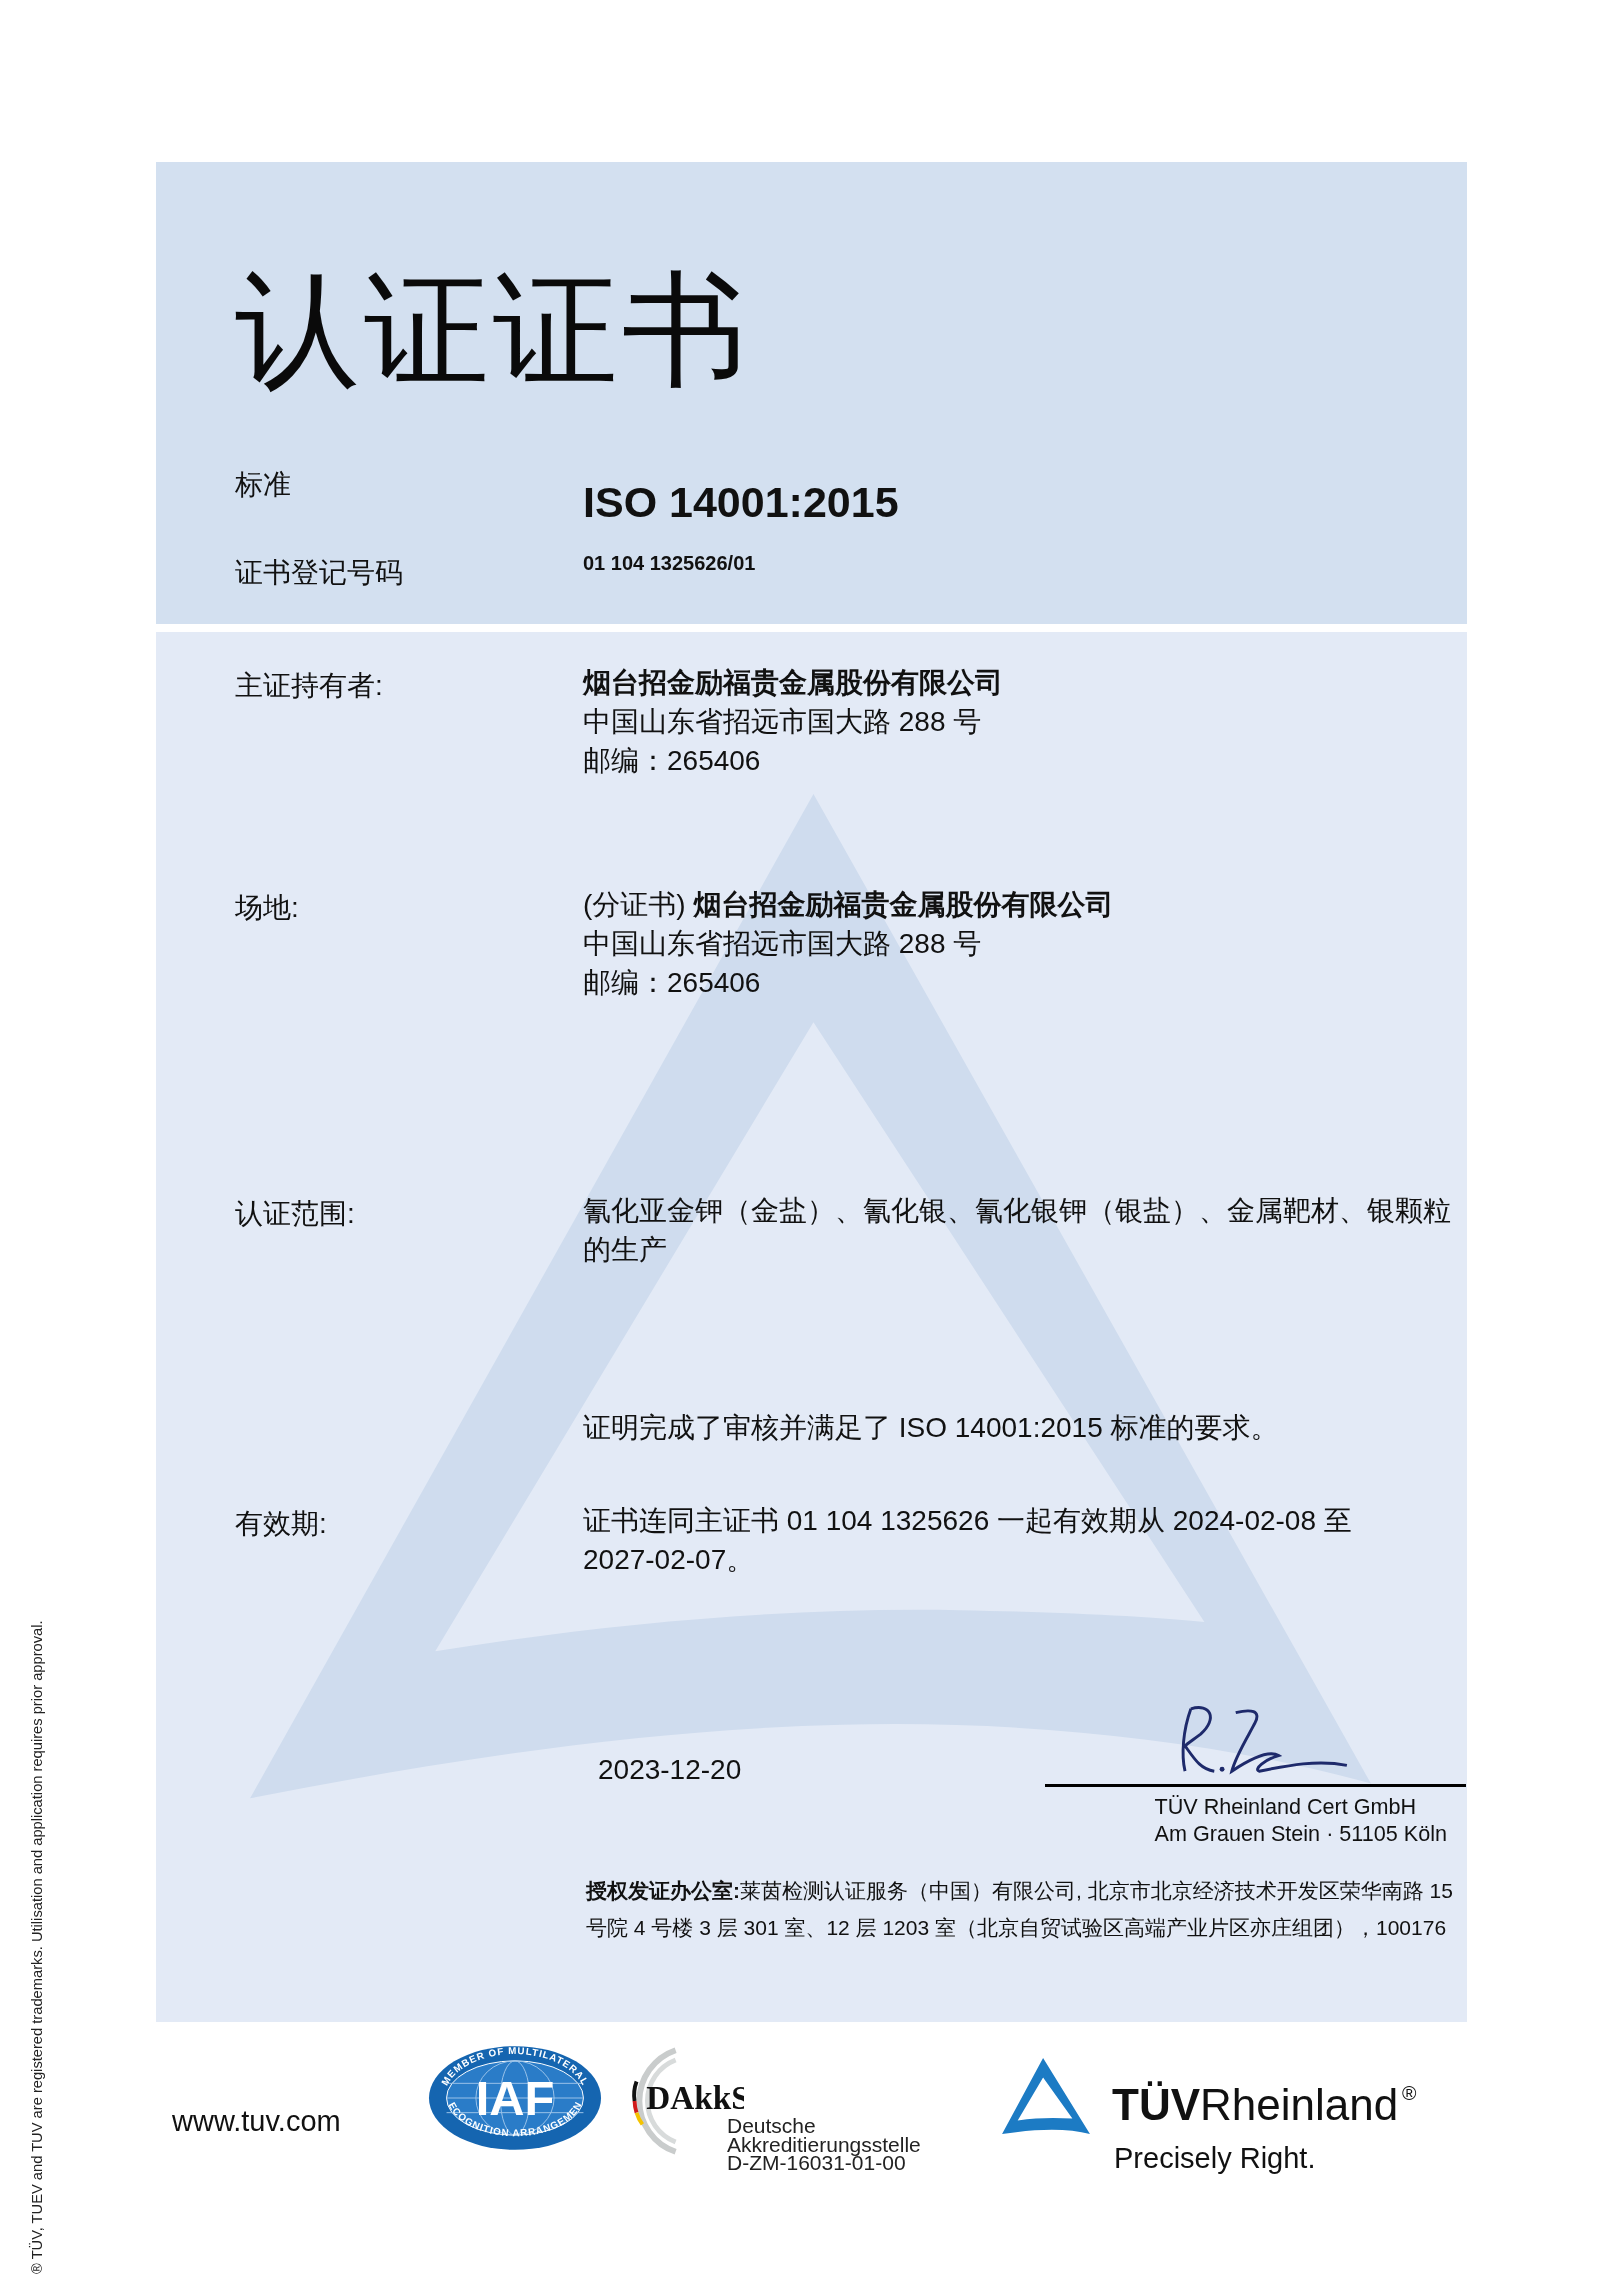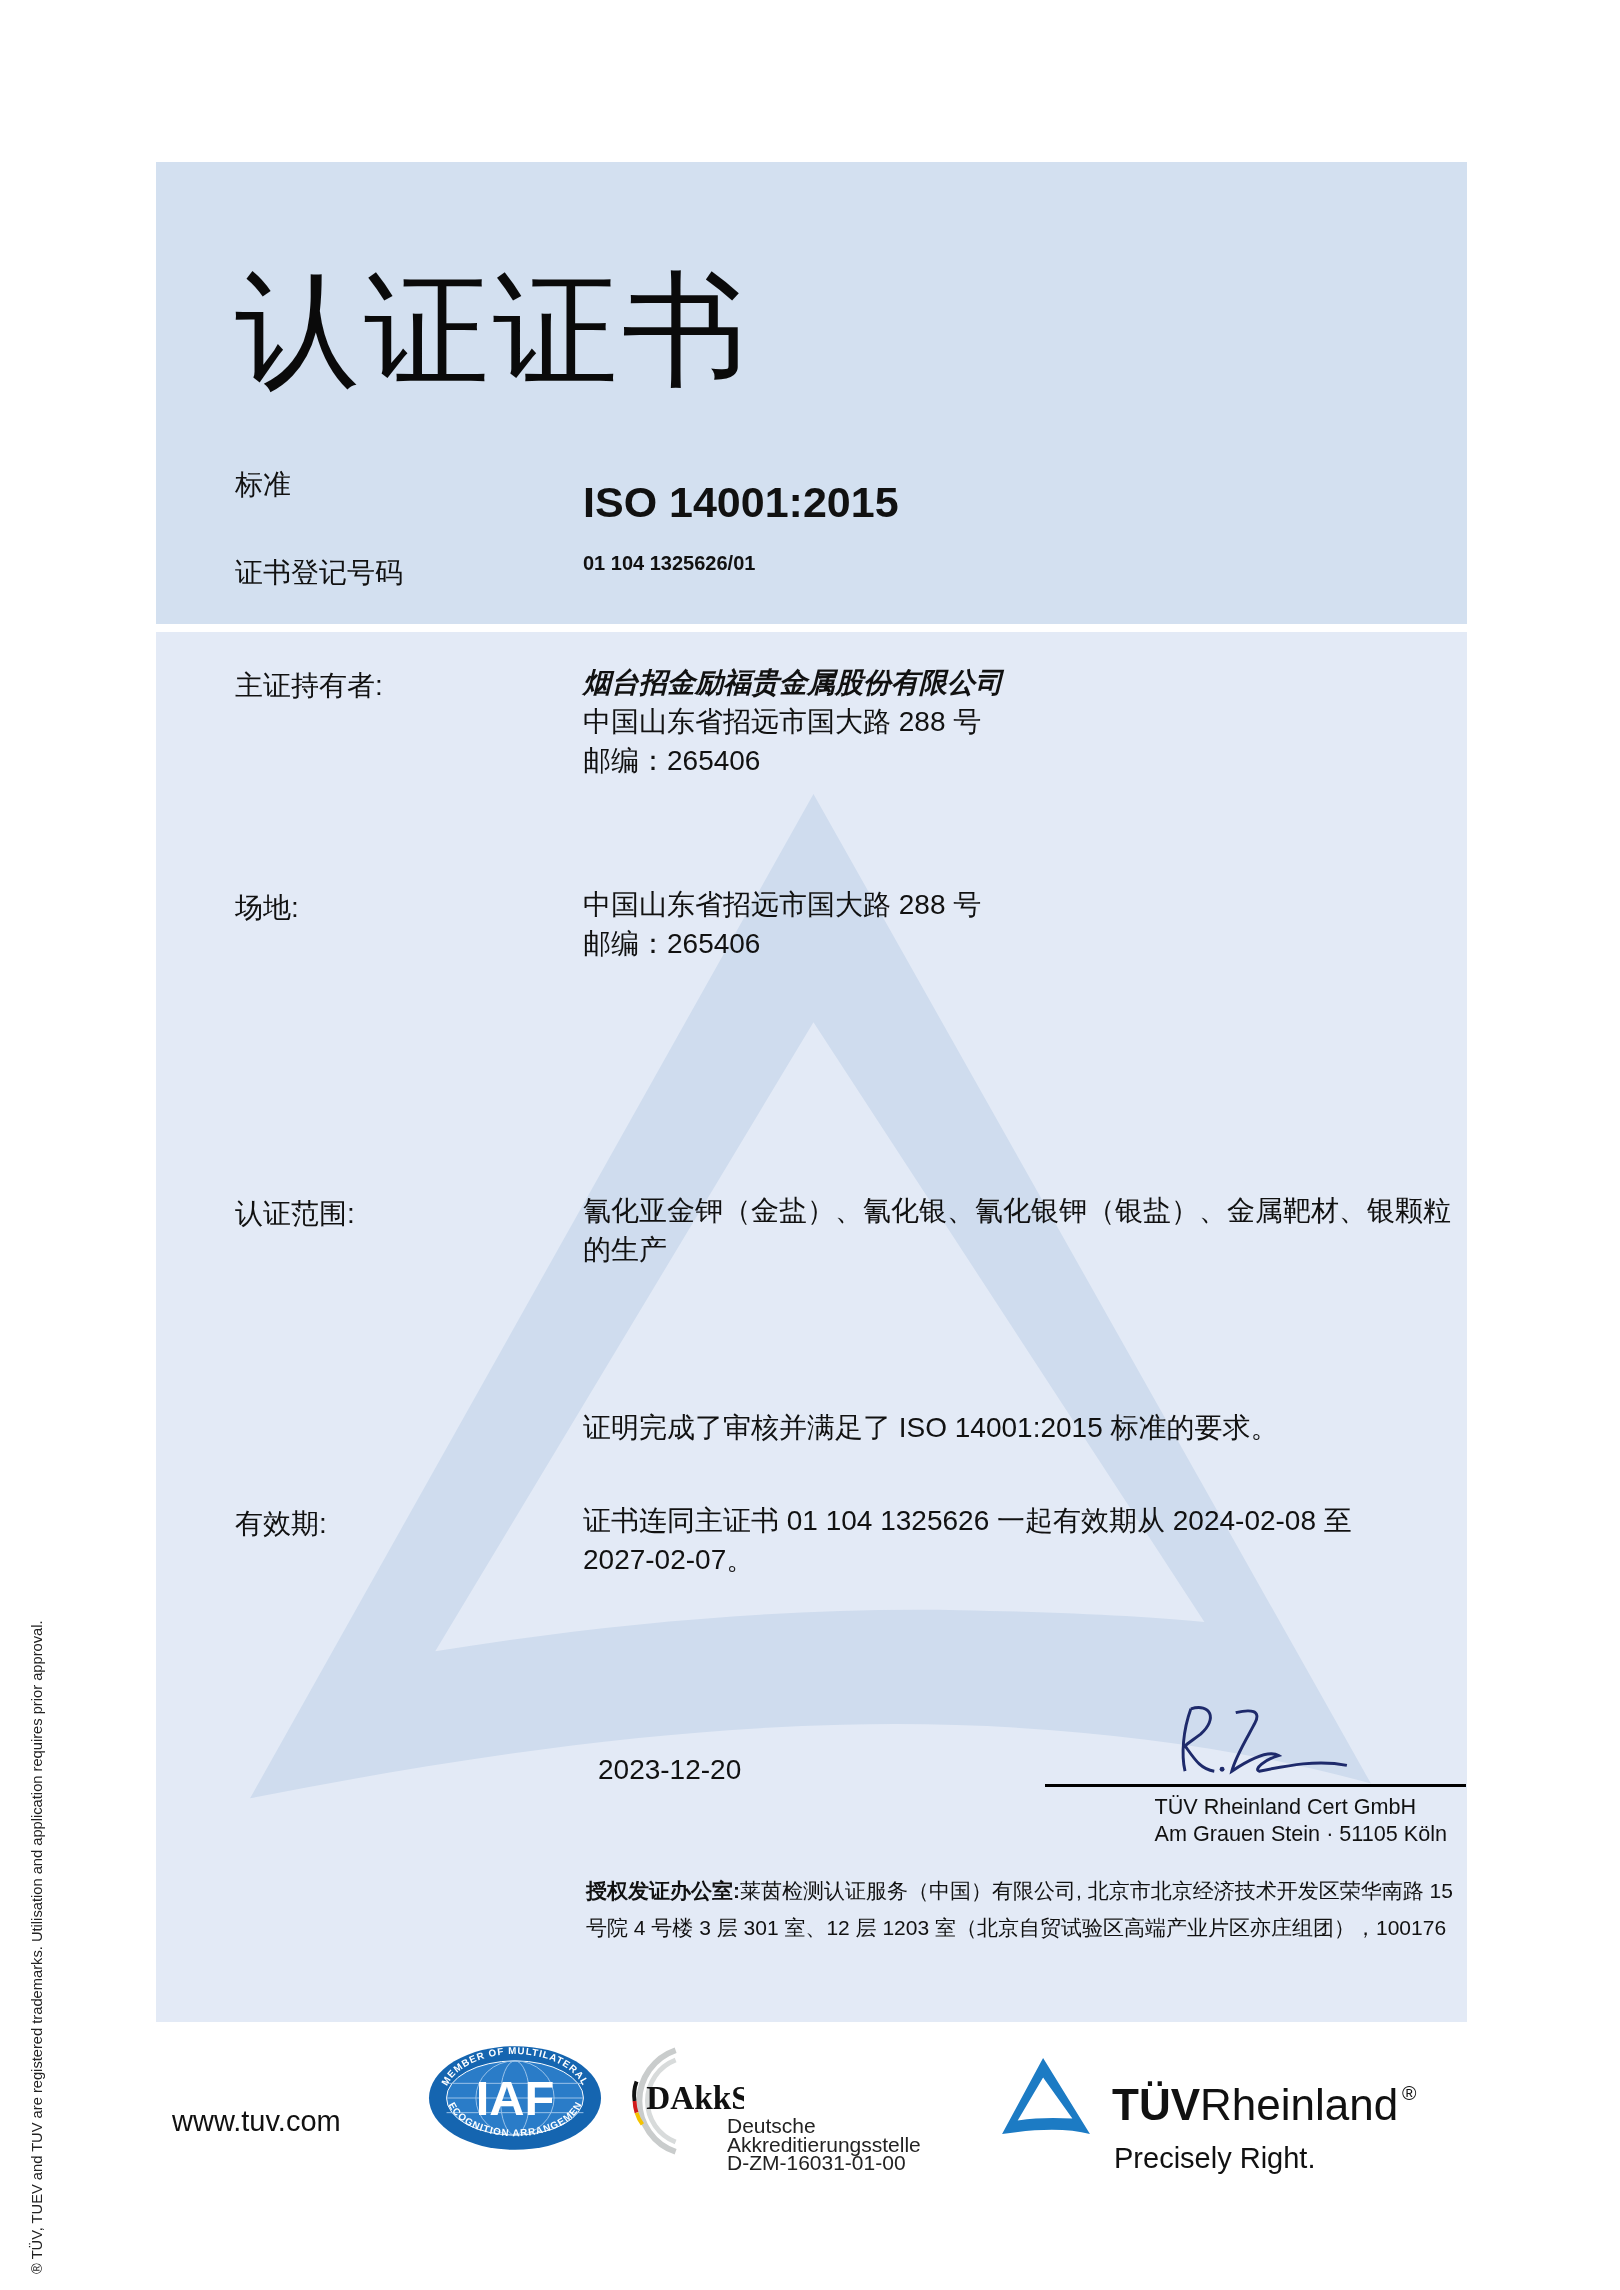--- a/index.html
+++ b/index.html
@@ -22,7 +22,7 @@
   }
   .lbl { position: absolute; left: 235px; font-size: 28px; color: #111; }
   .val { position: absolute; left: 583px; font-size: 28px; color: #111; line-height: 39px; }
-  .val .b { font-weight: bold; font-style: italic; }
+  .val .b { font-weight: bold; }
   .std { position: absolute; left: 583px; top: 478px; font-size: 43px; font-weight: bold; }
   .certno { position: absolute; left: 583px; top: 552px; font-size: 20px; font-weight: bold; }
   .line { display: block; white-space: nowrap; }

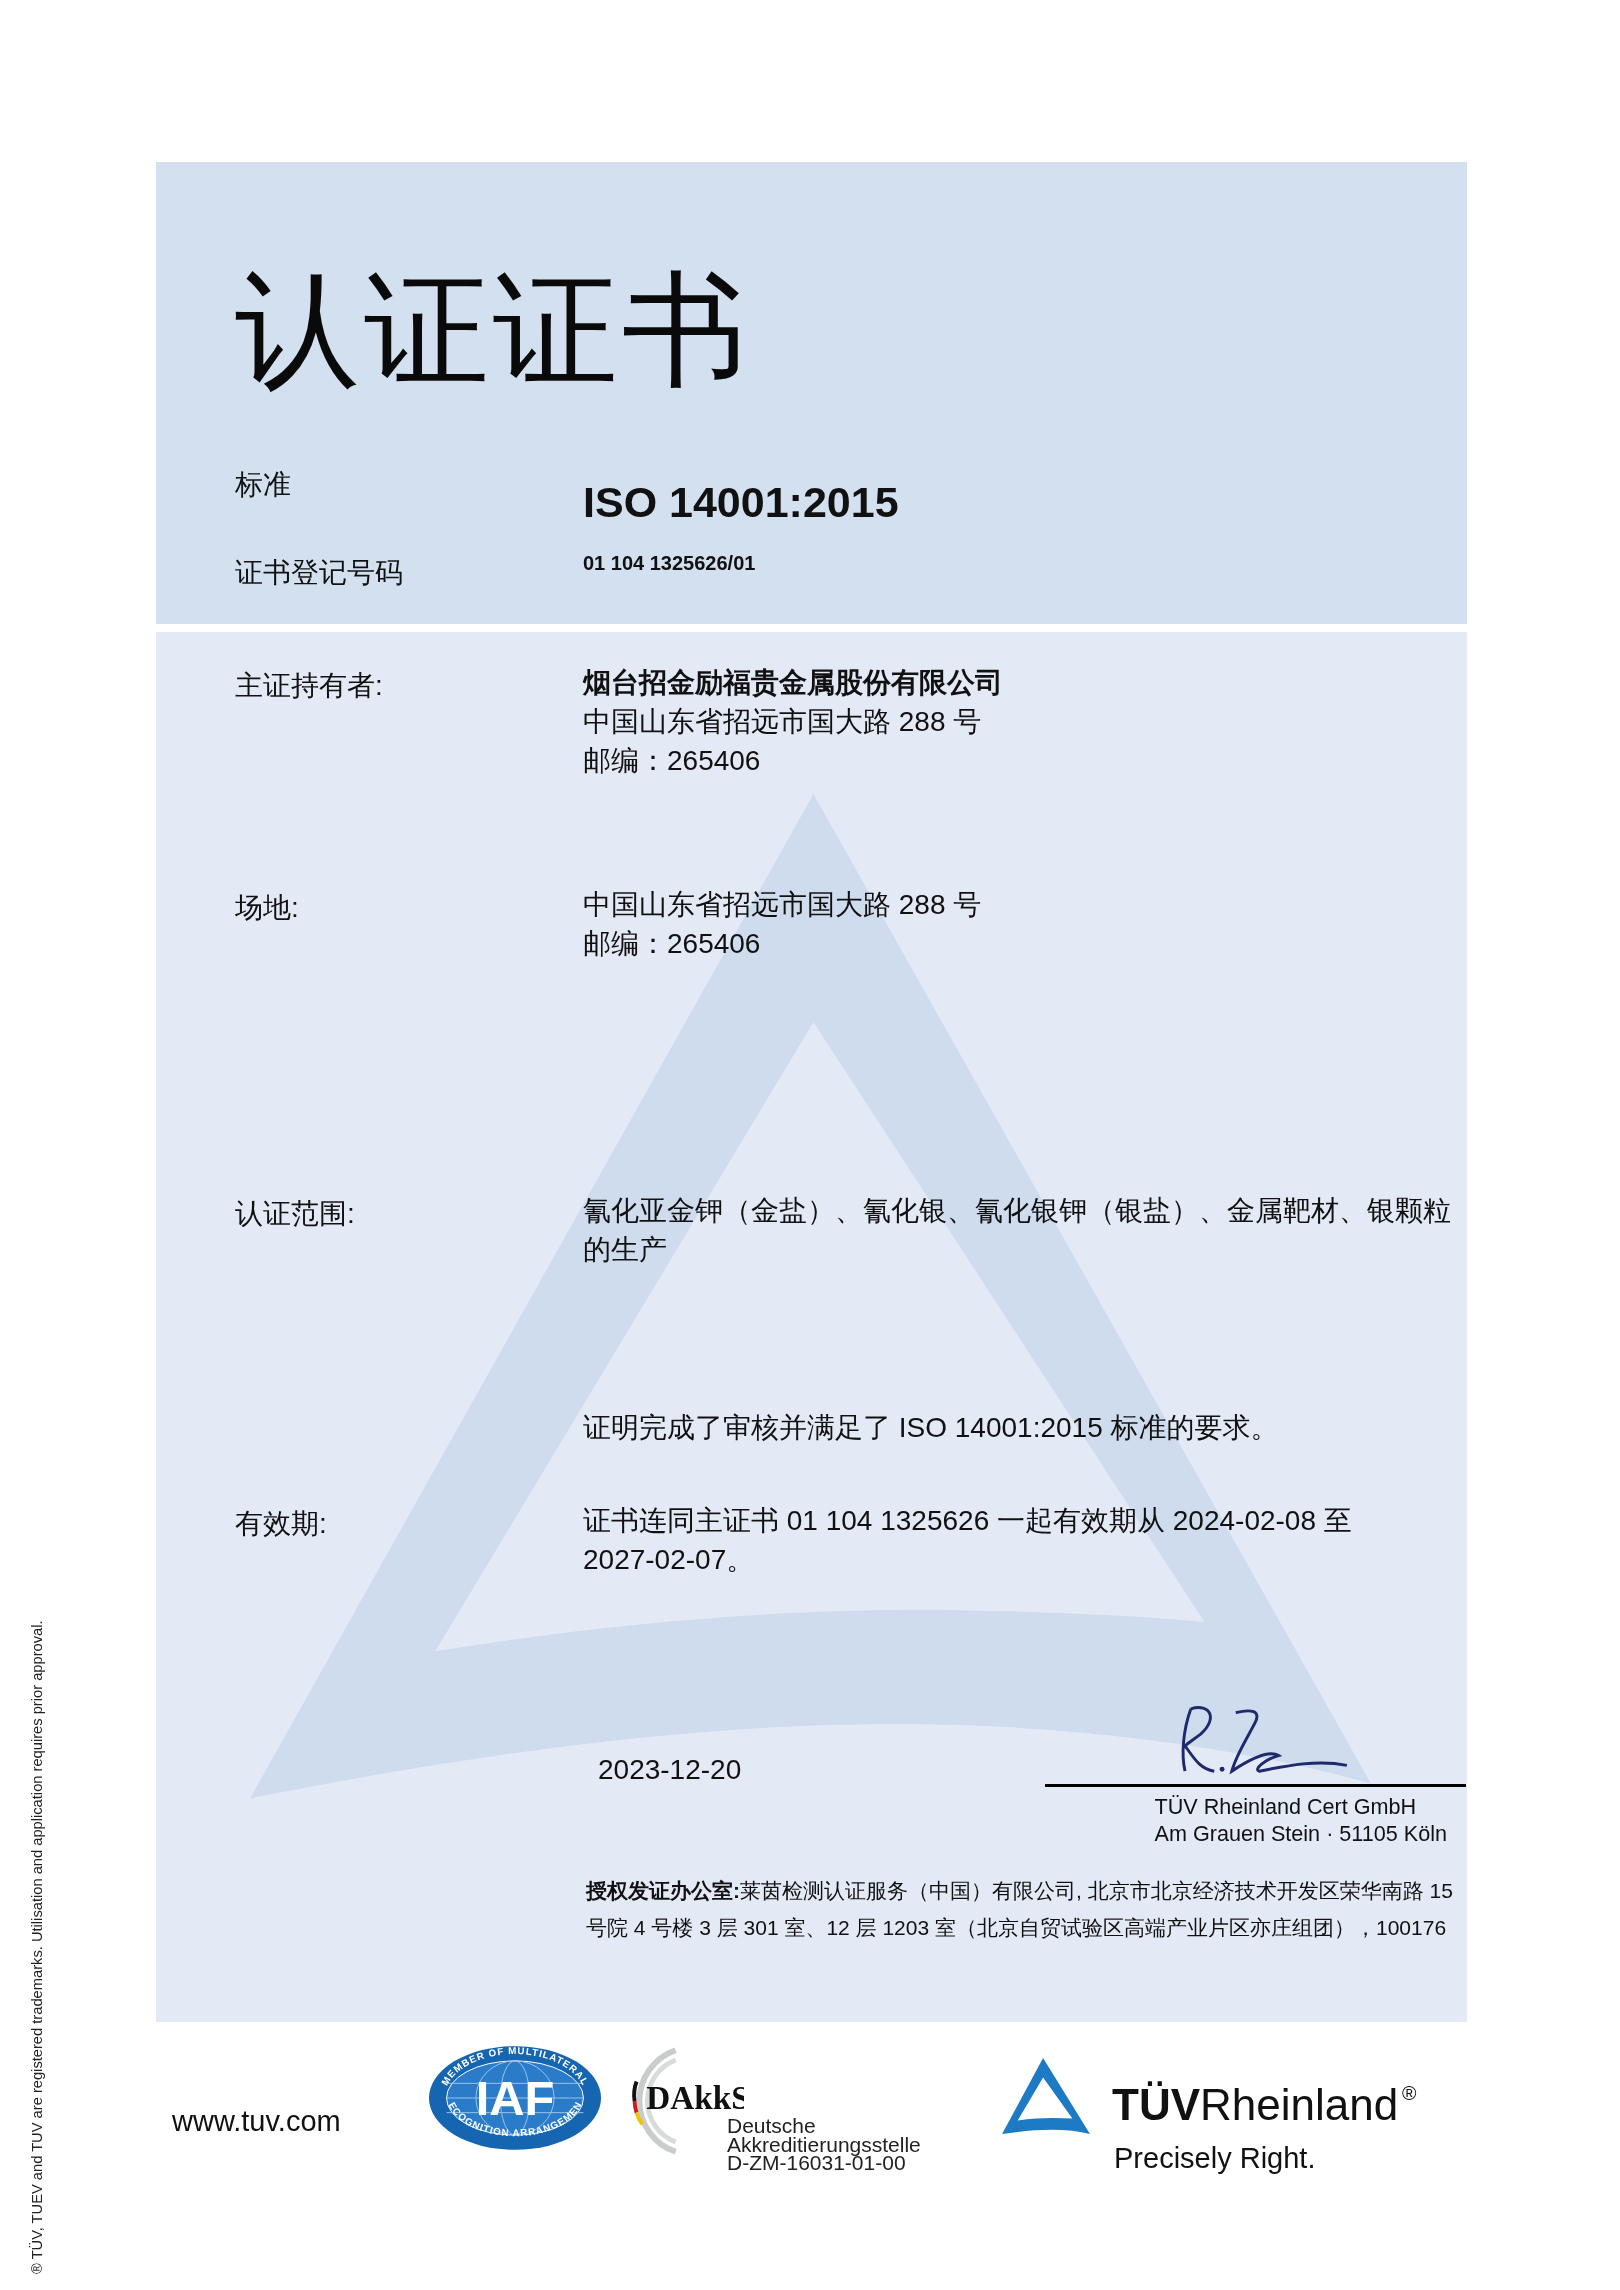--- a/index.html
+++ b/index.html
@@ -75,6 +75,7 @@
 
 <div class="lbl" style="top:889px">场地:</div>
 <div class="val" style="top:885px">
+  <span class="line"><span>(分证书) </span><span class="b">烟台招金励福贵金属股份有限公司</span></span>
   <span class="line">中国山东省招远市国大路 288 号</span>
   <span class="line">邮编：265406</span>
 </div>

